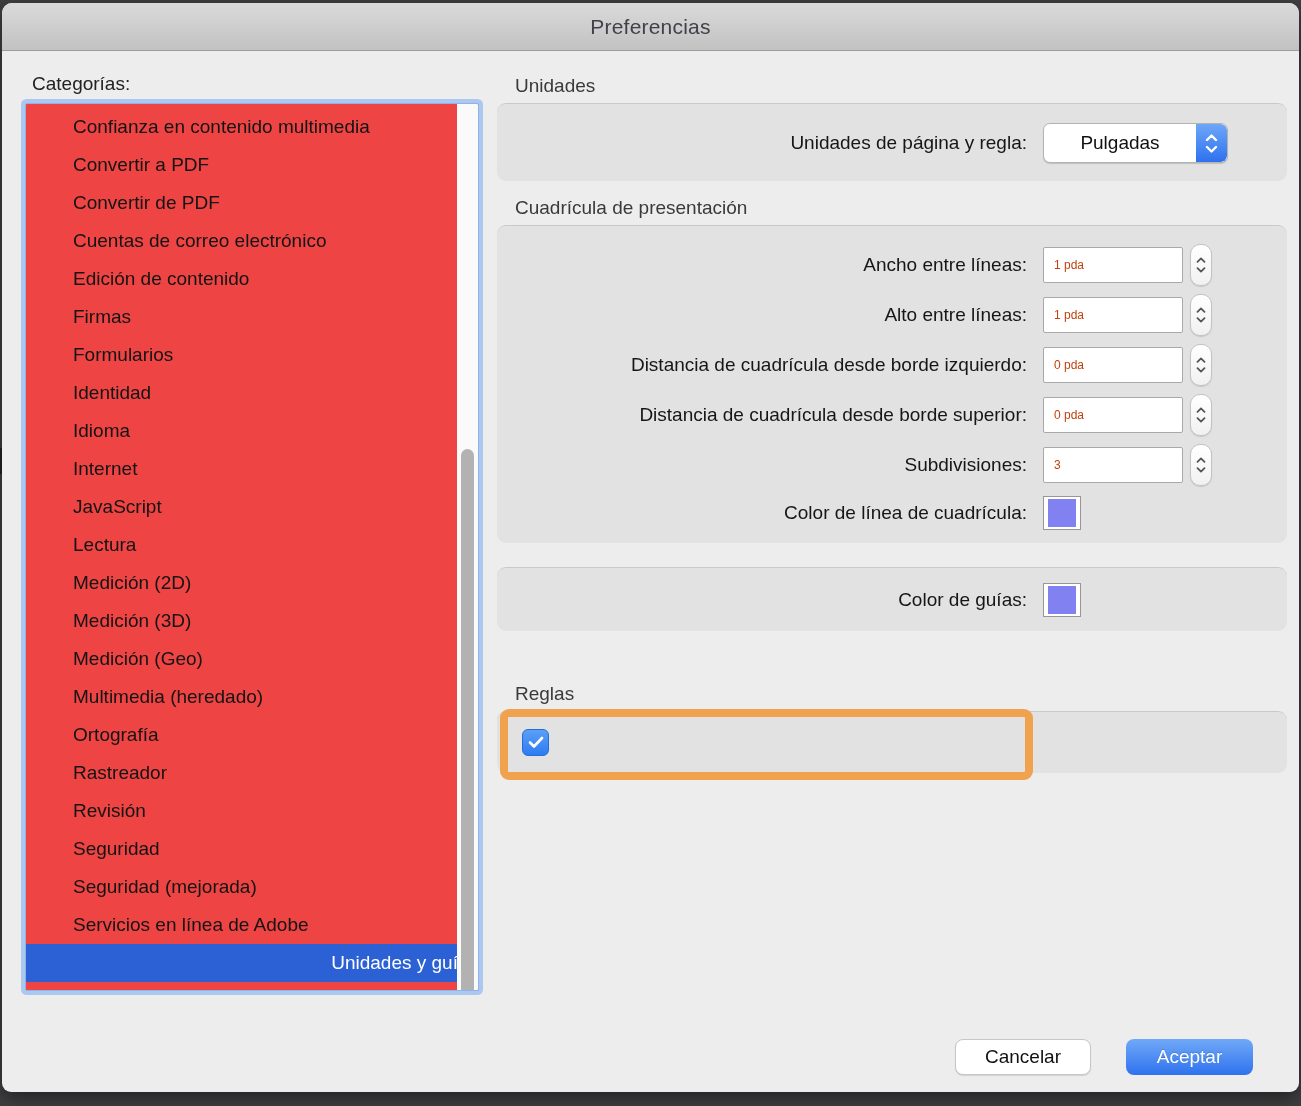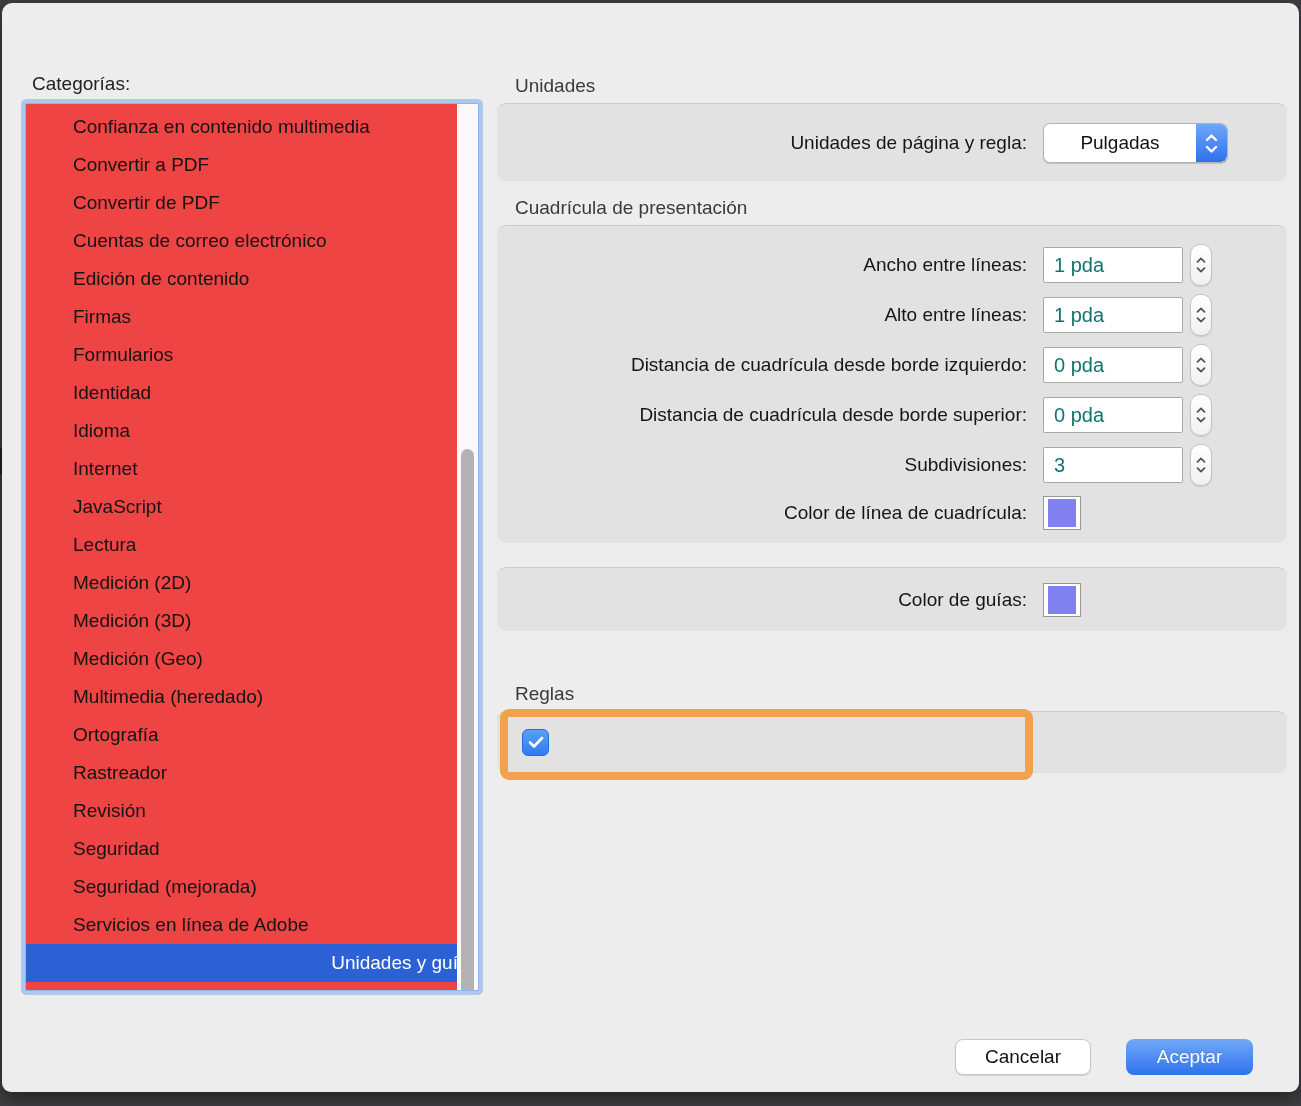--- a/index.html
+++ b/index.html
@@ -81,6 +81,9 @@
 
   <div class="dialog">
 
+    <div class="titlebar">
+      <div class="title">Preferencias</div>
+    </div>
 
     <div class="cat-label">Categorías:</div>
     <div class="catlist">

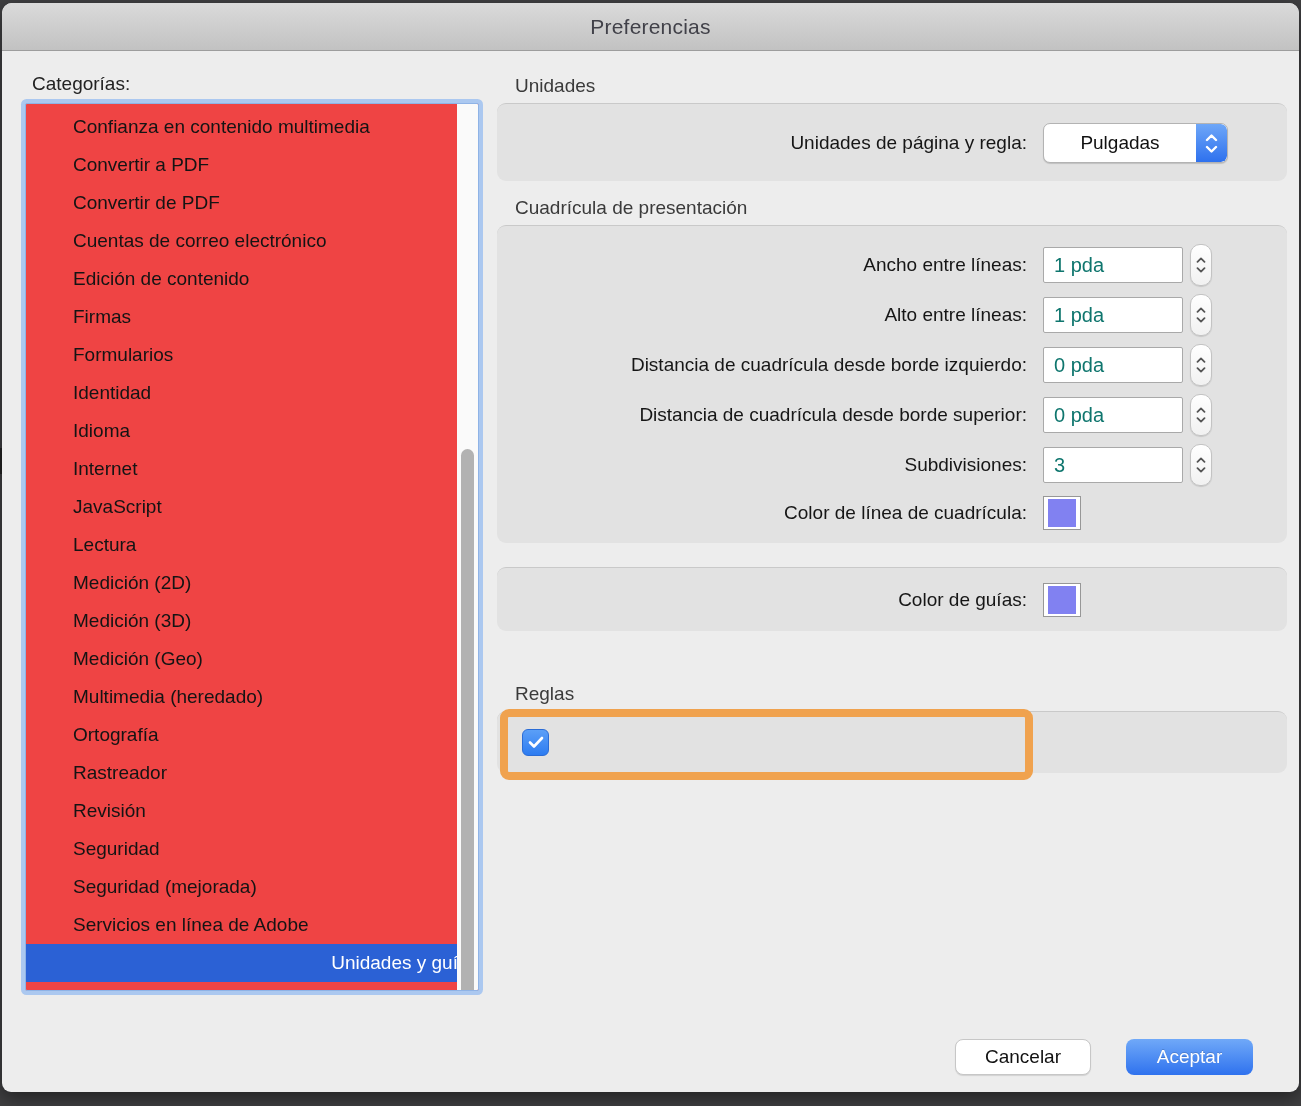--- a/index.html
+++ b/index.html
@@ -37,7 +37,7 @@
   .row .ctrl{margin-left:16px;display:flex;align-items:center;}
 
   .textfield{width:128px;height:34px;border:1px solid #a9a9a9;border-radius:2px;background:#fff;
-             font-family:inherit;font-size:20px;color:#0f766e;padding:0 0 0 10px;outline:none;}
+             font-family:inherit;font-size:12px;color:#c2410c;padding:0 0 0 10px;outline:none;}
   .stepper{width:20px;height:40px;margin-left:7px;background:linear-gradient(#fff,#f1f1f1);
            border:1px solid #c3c3c3;border-radius:10px;box-shadow:0 1px 1px rgba(0,0,0,.12);
            display:flex;flex-direction:column;align-items:center;justify-content:center;gap:4px;}

